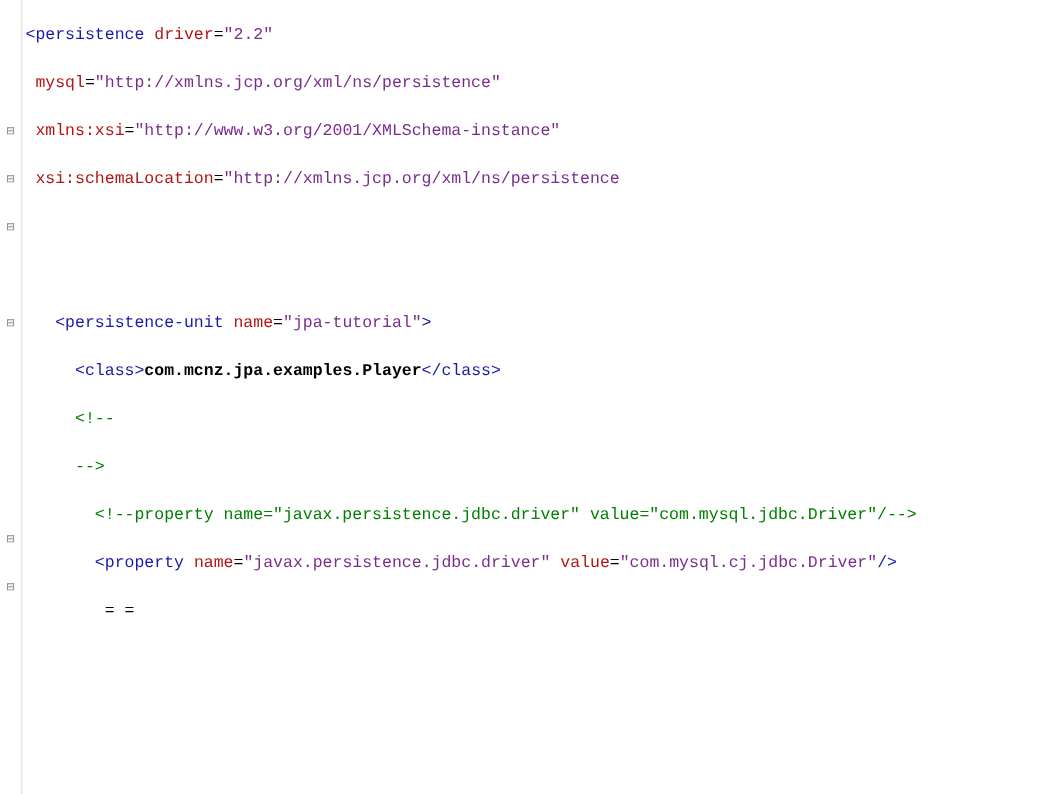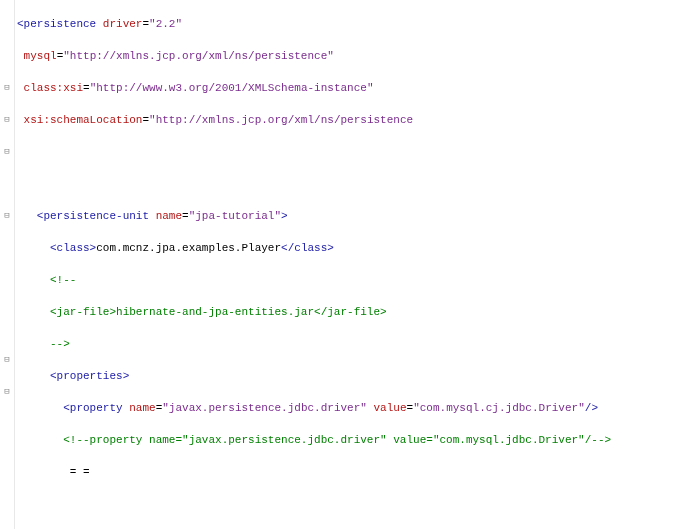--- a/index.html
+++ b/index.html
@@ -87,7 +87,7 @@
   <div class="code">
 <div class="line"><span class="tag">&lt;<span>persistence</span></span> <span class="attr">driver</span>=<span class="val">"2.2"</span></div>
 <div class="line"> <span class="attr">mysql</span>=<span class="val">"http://xmlns.jcp.org/xml/ns/persistence"</span></div>
-<div class="line"> <span class="attr">class:xsi</span>=<span class="val">"http://www.w3.org/2001/XMLSchema-instance"</span></div>
+<div class="line"> <span class="attr">xmlns:xsi</span>=<span class="val">"http://www.w3.org/2001/XMLSchema-instance"</span></div>
 <div class="line"> <span class="attr">xsi:schemaLocation</span>=<span class="val">"http://xmlns.jcp.org/xml/ns/persistence</span></div>
 <div class="line"></div>
 <div class="line"></div>

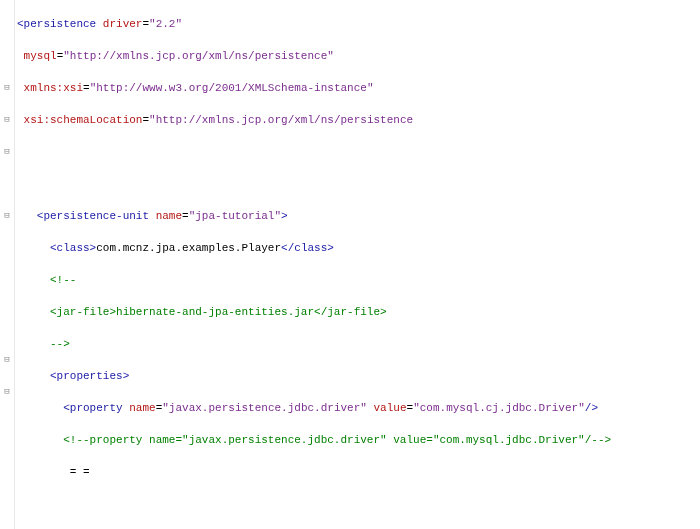--- a/index.html
+++ b/index.html
@@ -41,7 +41,7 @@
   .val { color: #7b2d8e; }
   .txt { color: #000000; }
   .com { color: #008000; }
-  .bold { font-weight: normal; margin-top: 32px; }
+  .bold { font-weight: bold; margin-top: 32px; }
 </style>
 </head>
 <body>

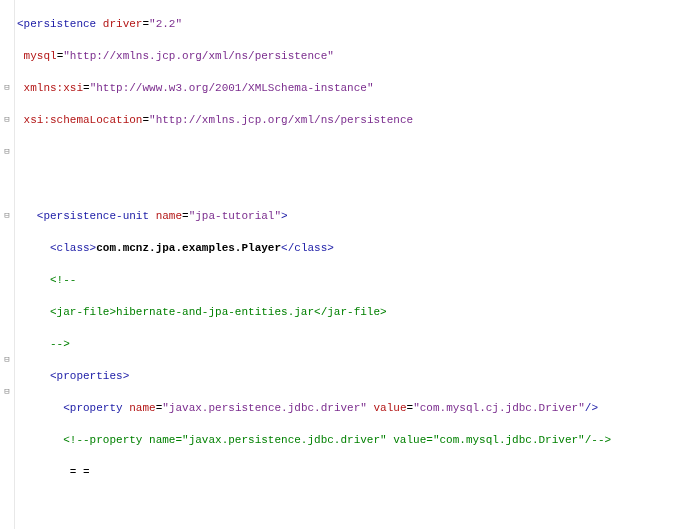--- a/index.html
+++ b/index.html
@@ -94,7 +94,6 @@
 <div class="line">   <span class="tag">&lt;persistence-unit</span> <span class="attr">name</span>=<span class="val">"jpa-tutorial"</span><span class="tag">&gt;</span></div>
 <div class="line">     <span class="tag">&lt;class&gt;</span><span class="txt bold">com.mcnz.jpa.examples.Player</span><span class="tag">&lt;/class&gt;</span></div>
 <div class="line">     <span class="com">&lt;!--</span></div>
-<div class="line">     <span class="com">&lt;jar-file&gt;hibernate-and-jpa-entities.jar&lt;/jar-file&gt;</span></div>
 <div class="line">     <span class="com">--&gt;</span></div>
 <div class="line">     <span class="tag">&lt;properties&gt;</span></div>
 <div class="line">       <span class="tag">&lt;property</span> <span class="attr">name</span>=<span class="val">"javax.persistence.jdbc.driver"</span> <span class="attr">value</span>=<span class="val">"com.mysql.cj.jdbc.Driver"</span><span class="tag">/&gt;</span></div>

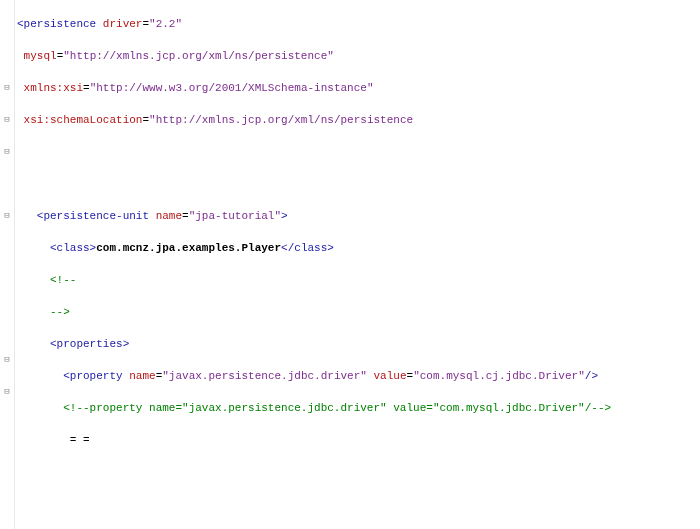--- a/index.html
+++ b/index.html
@@ -95,7 +95,6 @@
 <div class="line">     <span class="tag">&lt;class&gt;</span><span class="txt bold">com.mcnz.jpa.examples.Player</span><span class="tag">&lt;/class&gt;</span></div>
 <div class="line">     <span class="com">&lt;!--</span></div>
 <div class="line">     <span class="com">--&gt;</span></div>
-<div class="line">     <span class="tag">&lt;properties&gt;</span></div>
 <div class="line">       <span class="tag">&lt;property</span> <span class="attr">name</span>=<span class="val">"javax.persistence.jdbc.driver"</span> <span class="attr">value</span>=<span class="val">"com.mysql.cj.jdbc.Driver"</span><span class="tag">/&gt;</span></div>
 <div class="line">       <span class="com">&lt;!--property name="javax.persistence.jdbc.driver" value="com.mysql.jdbc.Driver"/--&gt;</span></div>
 <div class="line">        = =</div>

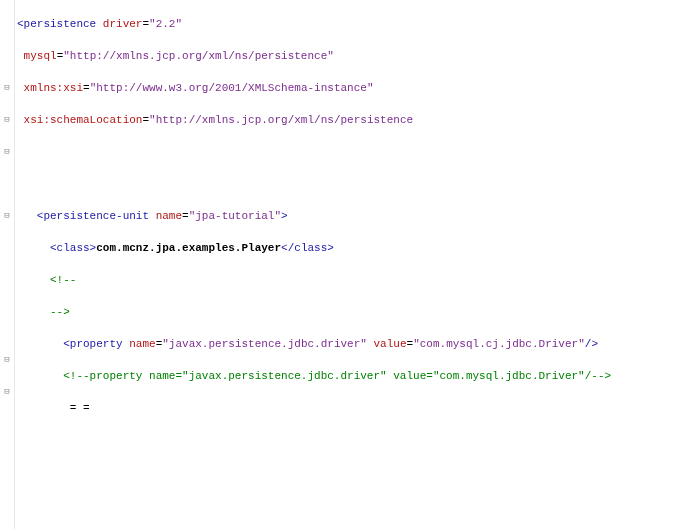--- a/index.html
+++ b/index.html
@@ -95,8 +95,8 @@
 <div class="line">     <span class="tag">&lt;class&gt;</span><span class="txt bold">com.mcnz.jpa.examples.Player</span><span class="tag">&lt;/class&gt;</span></div>
 <div class="line">     <span class="com">&lt;!--</span></div>
 <div class="line">     <span class="com">--&gt;</span></div>
+<div class="line">       <span class="com">&lt;!--property name="javax.persistence.jdbc.driver" value="com.mysql.jdbc.Driver"/--&gt;</span></div>
 <div class="line">       <span class="tag">&lt;property</span> <span class="attr">name</span>=<span class="val">"javax.persistence.jdbc.driver"</span> <span class="attr">value</span>=<span class="val">"com.mysql.cj.jdbc.Driver"</span><span class="tag">/&gt;</span></div>
-<div class="line">       <span class="com">&lt;!--property name="javax.persistence.jdbc.driver" value="com.mysql.jdbc.Driver"/--&gt;</span></div>
 <div class="line">        = =</div>
 
 

